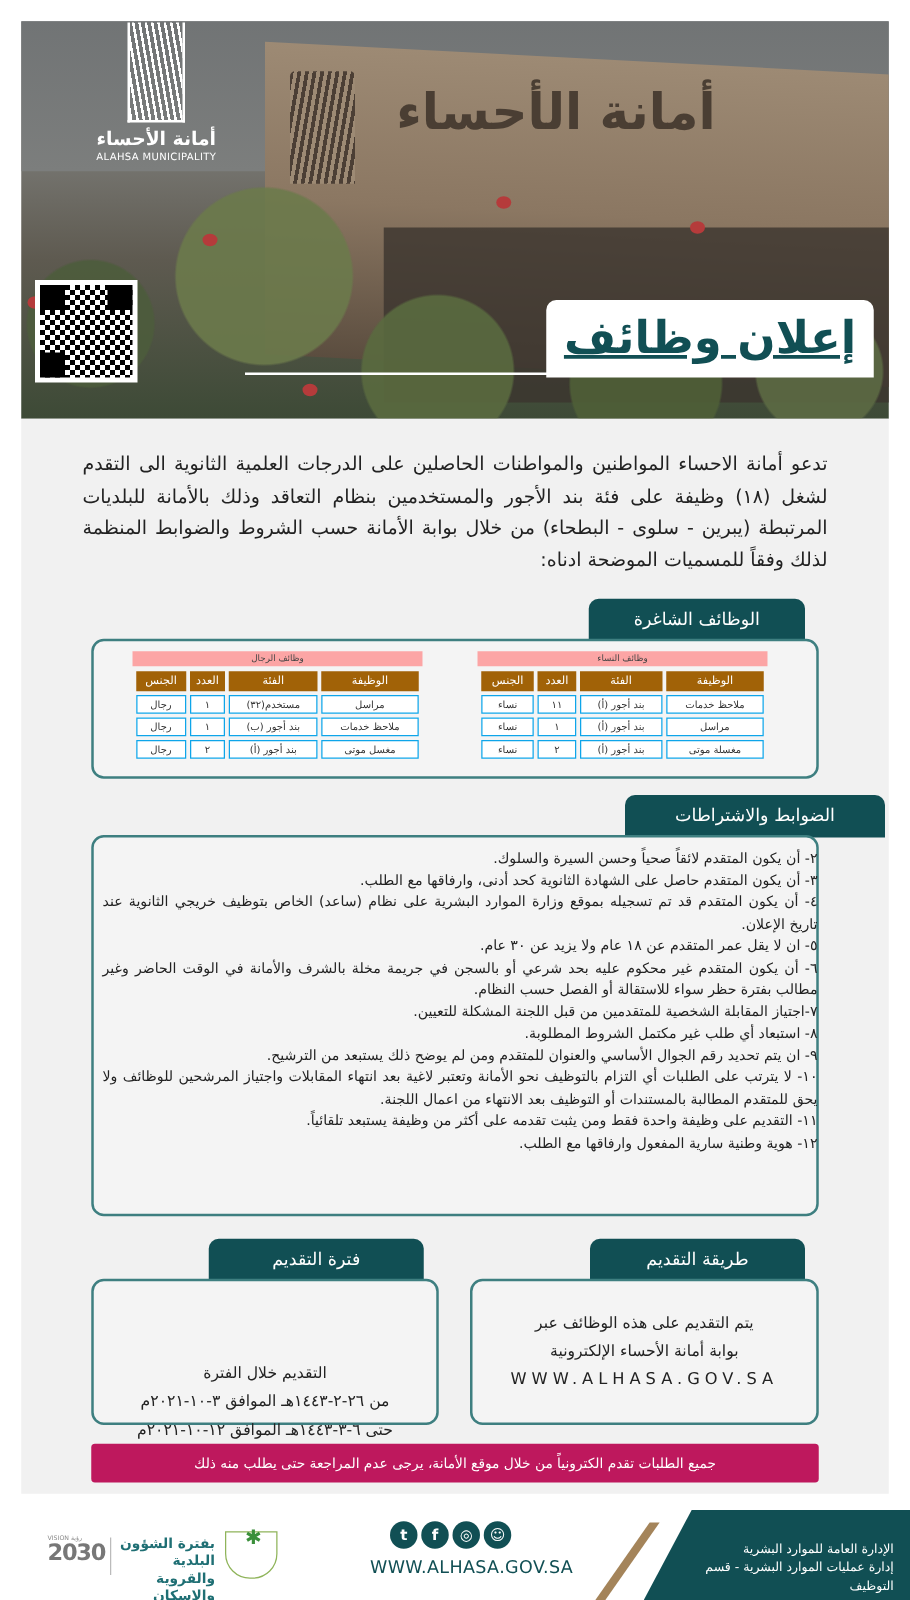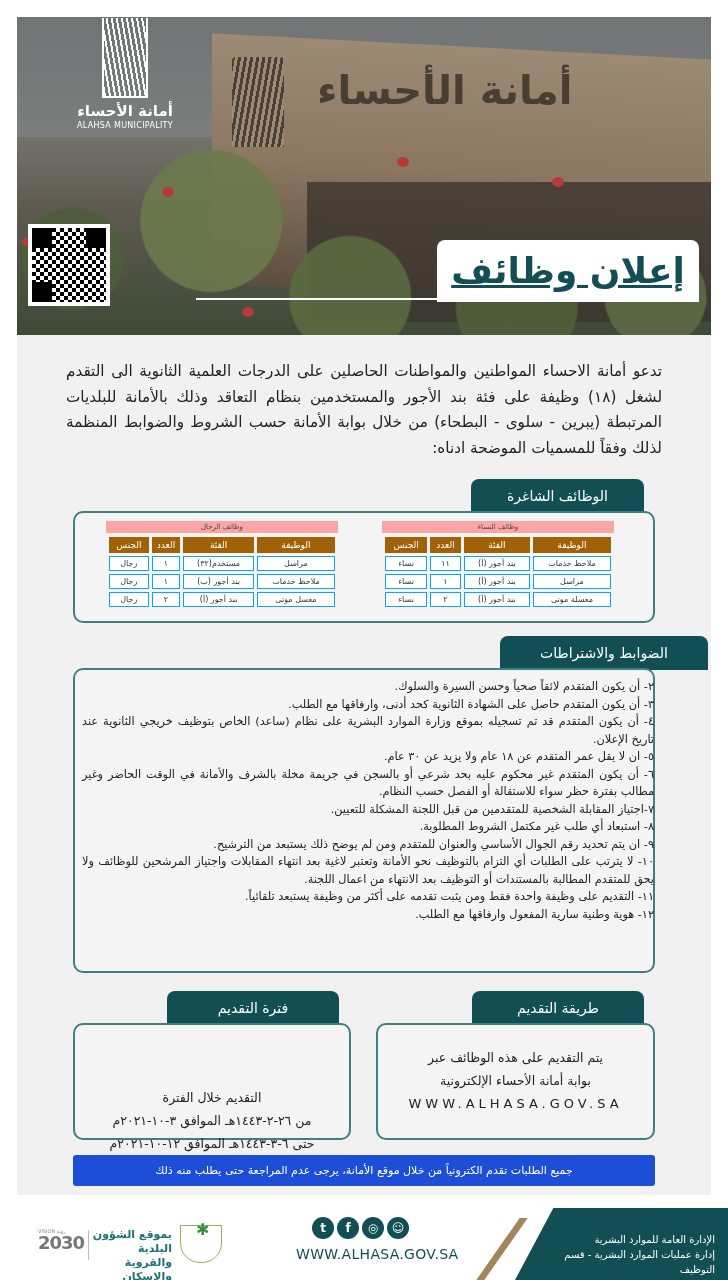--- a/index.html
+++ b/index.html
@@ -102,7 +102,7 @@
   .apply-url { letter-spacing: 4px; font-size: 13px; direction: ltr; }
 
   .notice {
-    position: absolute; left: 73px; top: 1155px; width: 582px; height: 31px; background: #1d4ed8; border-radius: 3px;
+    position: absolute; left: 73px; top: 1155px; width: 582px; height: 31px; background: #be185d; border-radius: 3px;
     color: #fff; text-align: center; font-size: 11px; line-height: 31px; direction: rtl;
   }
 

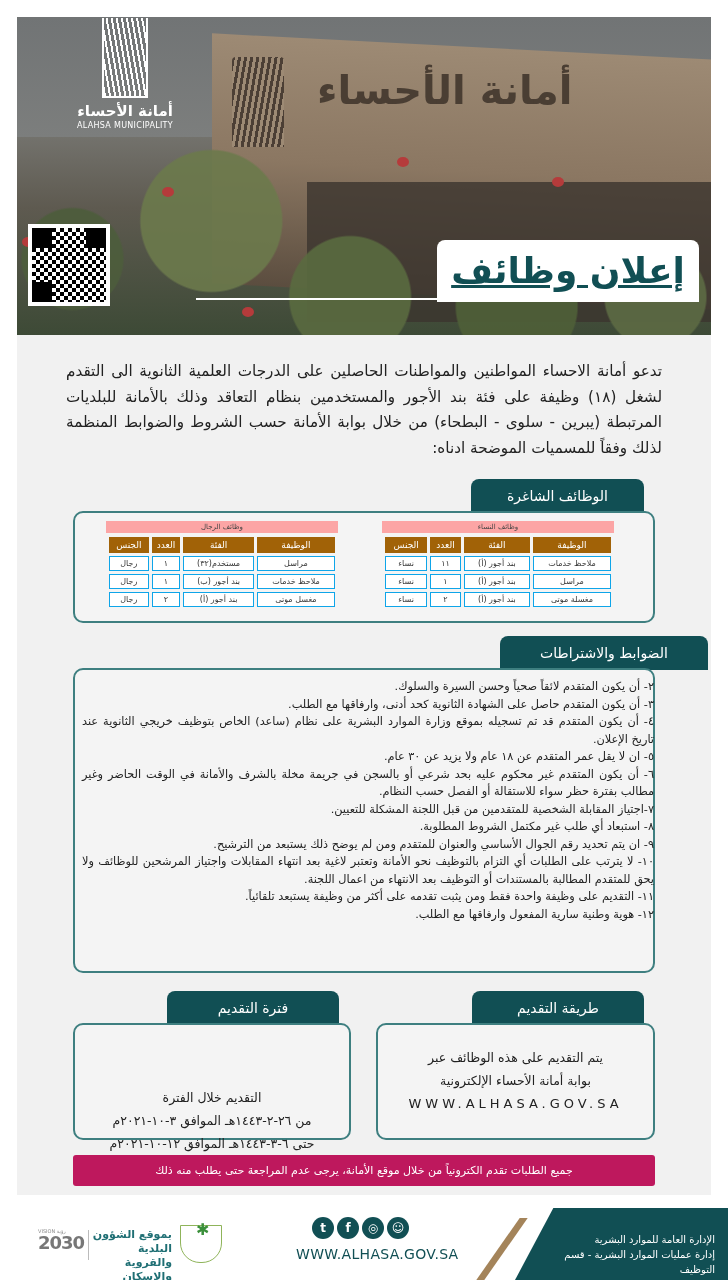--- a/index.html
+++ b/index.html
@@ -290,7 +290,7 @@
 <div class="ministry-emblem"></div>
 <div class="emblem-palm">✱</div>
 <div class="ministry">
-  <div>بموقع الشؤون البلدية</div>
+  <div>بفترة الشؤون البلدية</div>
   <div>والقروية والإسكان</div>
 
 </div>

